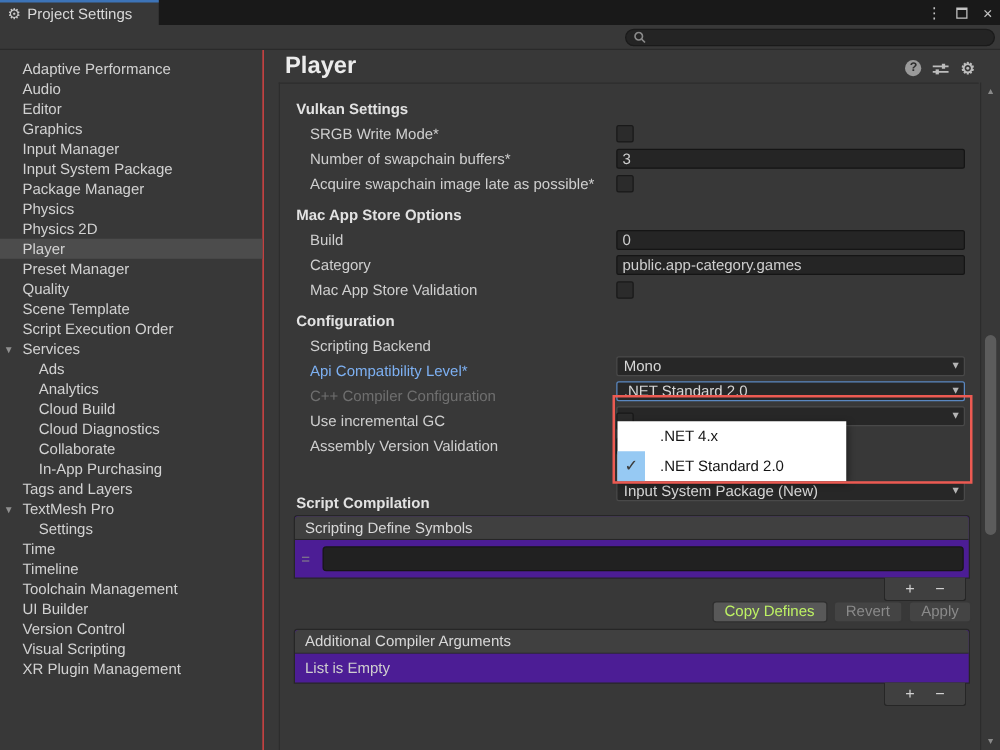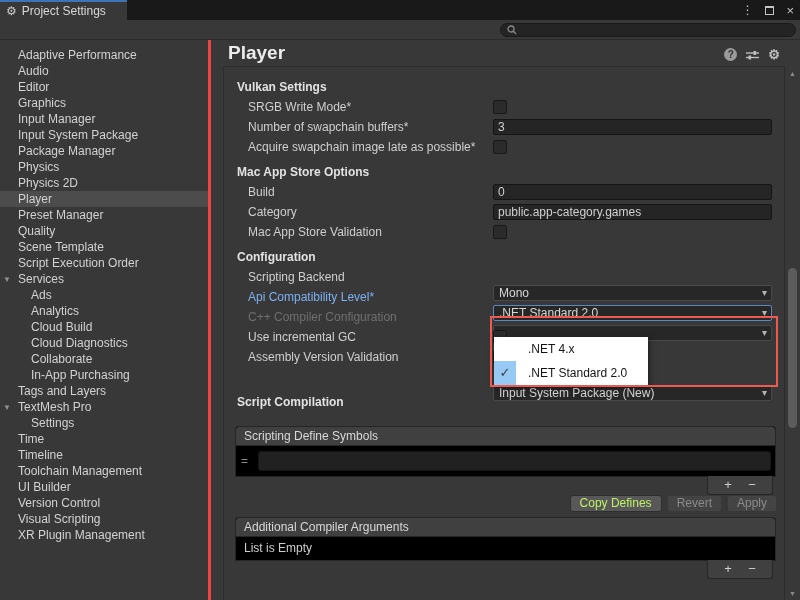--- a/index.html
+++ b/index.html
@@ -31,7 +31,7 @@
   .search input { flex:1; background:transparent; border:none; outline:none; color:#d2d2d2; font:11px "Liberation Sans",sans-serif; }
 
   
-  .sidebar { position:absolute; top:40px; left:0; width:211px; bottom:0; background:#383838; border-right:3px solid #ef4444; padding-top:7px; }
+  .sidebar { position:absolute; top:40px; left:0; width:211px; bottom:0; background:#383838; border-right:1px solid #ef4444; padding-top:7px; }
   .side-item { height:16px; line-height:16px; padding-left:18px; position:relative; color:#d2d2d2; white-space:nowrap; cursor:default; }
   .side-item.indent1 { padding-left:31px; }
   .side-item.selected { background:#4c4c4c; }

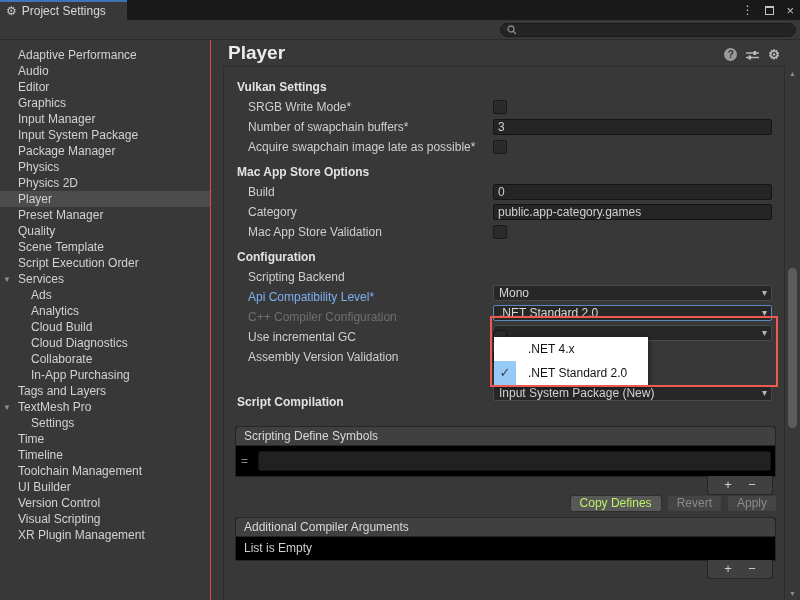--- a/index.html
+++ b/index.html
@@ -81,7 +81,7 @@
   .thumb { position:absolute; left:3px; right:3px; top:202px; height:160px; background:#5c5c5c; border-radius:6px; }
 
   
-  .popup { position:absolute; left:494px; top:337px; width:154px; height:48px; background:#ffffff; z-index:30; box-shadow:1px 2px 6px rgba(0,0,0,0.55); }
+  .popup { position:absolute; left:494px; top:337px; width:183px; height:48px; background:#ffffff; z-index:30; box-shadow:1px 2px 6px rgba(0,0,0,0.55); }
   .popup-item { position:relative; height:24px; line-height:24px; padding-left:34px; color:#141414; white-space:nowrap; }
   .popup-check { position:absolute; left:0; top:0; width:22px; height:24px; background:var(--checkbg); color:#3c3c3c; text-align:center; font-size:13px; }
   .redbox { position:absolute; left:490px; top:316px; width:288px; height:71px; border:2px solid var(--red); z-index:40; pointer-events:none; }

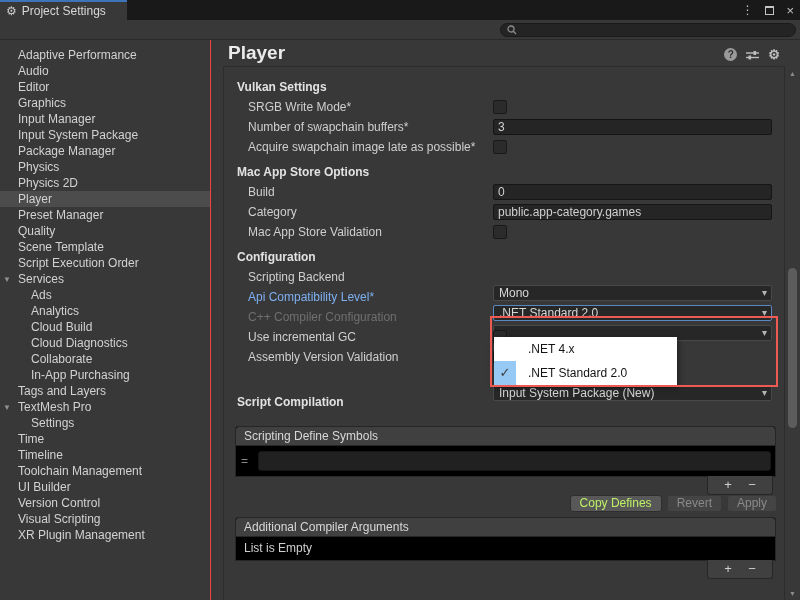--- a/index.html
+++ b/index.html
@@ -61,7 +61,7 @@
   .dd.dis { color:#6f6f6f; }
 
   
-  .list-box { margin:14px 7px 0 11px; border:1px solid #262626; border-radius:3px 3px 0 0; background:#000000; }
+  .list-box { margin:0 7px 0 11px; border:1px solid #262626; border-radius:3px 3px 0 0; background:#4c1d95; }
   .list-box .lb-header { height:19px; background:#404040; border-bottom:1px solid #262626; border-radius:3px 3px 0 0; line-height:18px; padding-left:8px; color:#d8d8d8; }
   .lb-row { position:relative; height:30px; display:flex; align-items:center; padding:0 4px 0 5px; gap:5px; }
   .eq-handle { color:#8a8a8a; font-size:12px; width:12px; }

